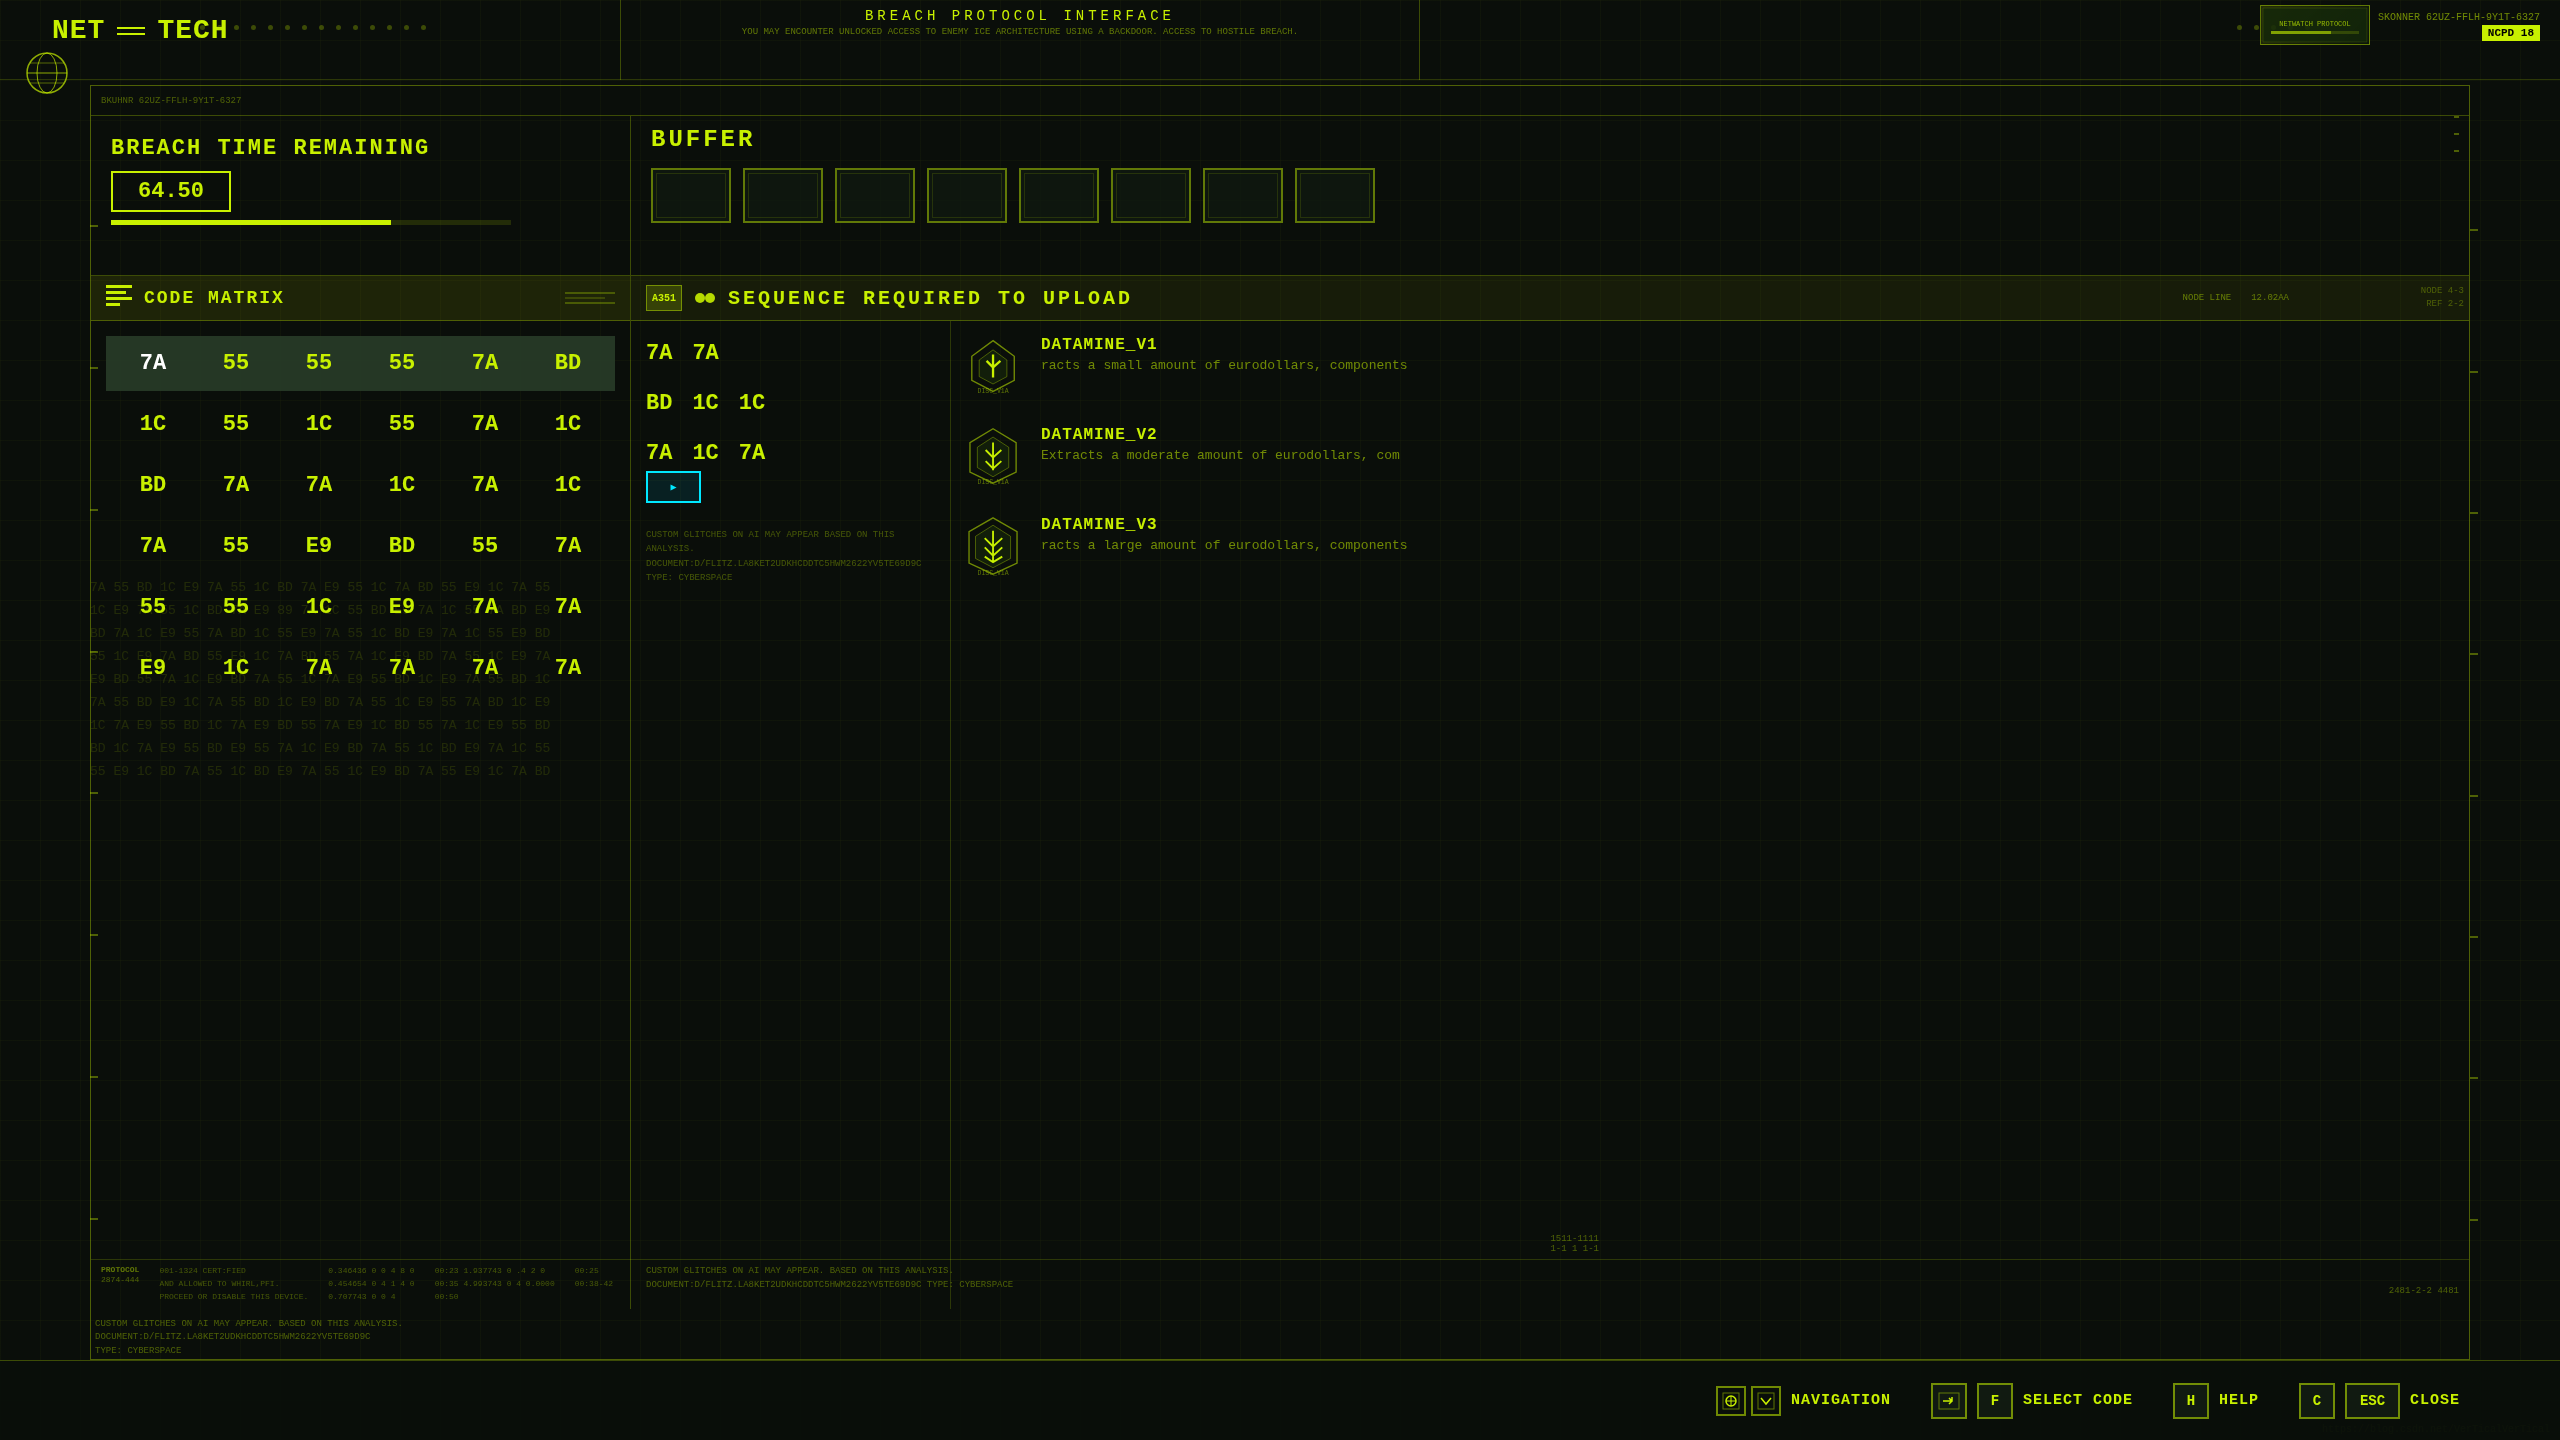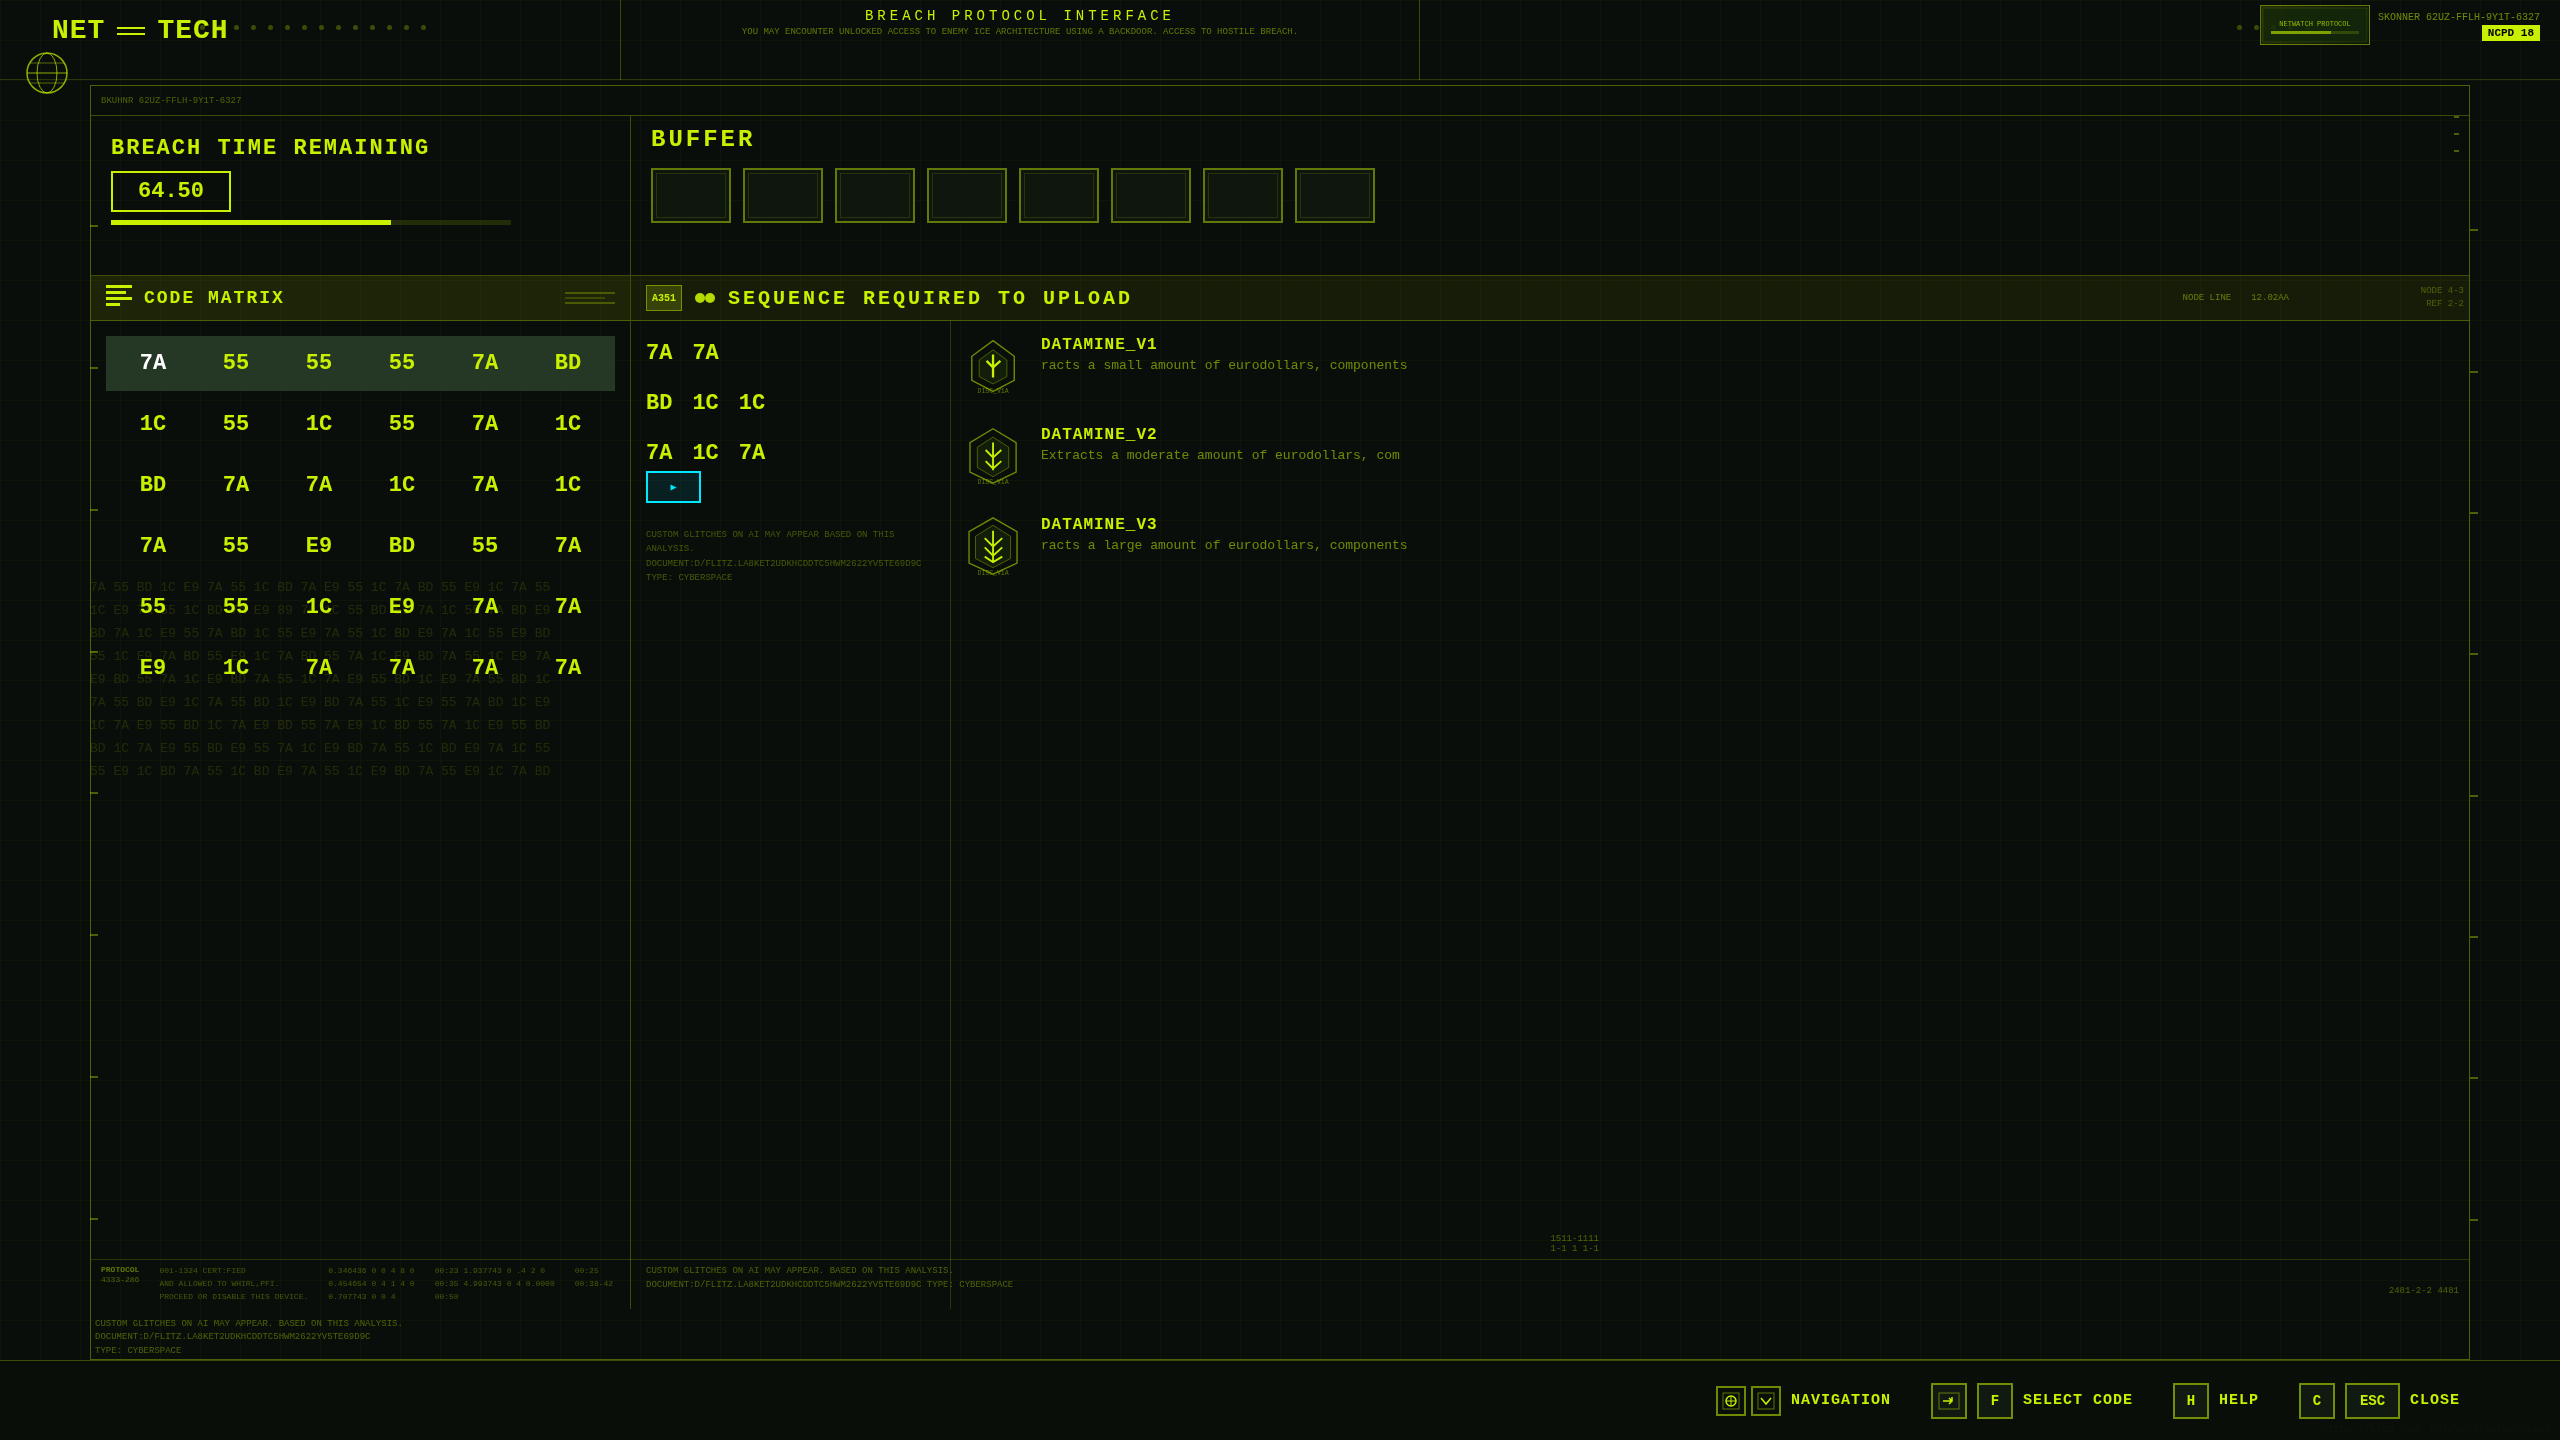--- a/index.html
+++ b/index.html
@@ -767,7 +767,7 @@
     <div class="matrix-footer">
       <div style="display:flex; flex-direction:column; gap:1px;">
         <div style="font-size:8px; color:rgba(180,220,0,0.5); font-weight:bold;">PROTOCOL</div>
-        <div style="font-size:8px; color:rgba(180,220,0,0.4);">4333-286</div>
+        <div style="font-size:8px; color:rgba(180,220,0,0.4);">2874-444</div>
       </div>
       <div style="font-size:8px; color:rgba(180,220,0,0.35); line-height:1.6;">
         001-1324 CERT:FIED<br>

